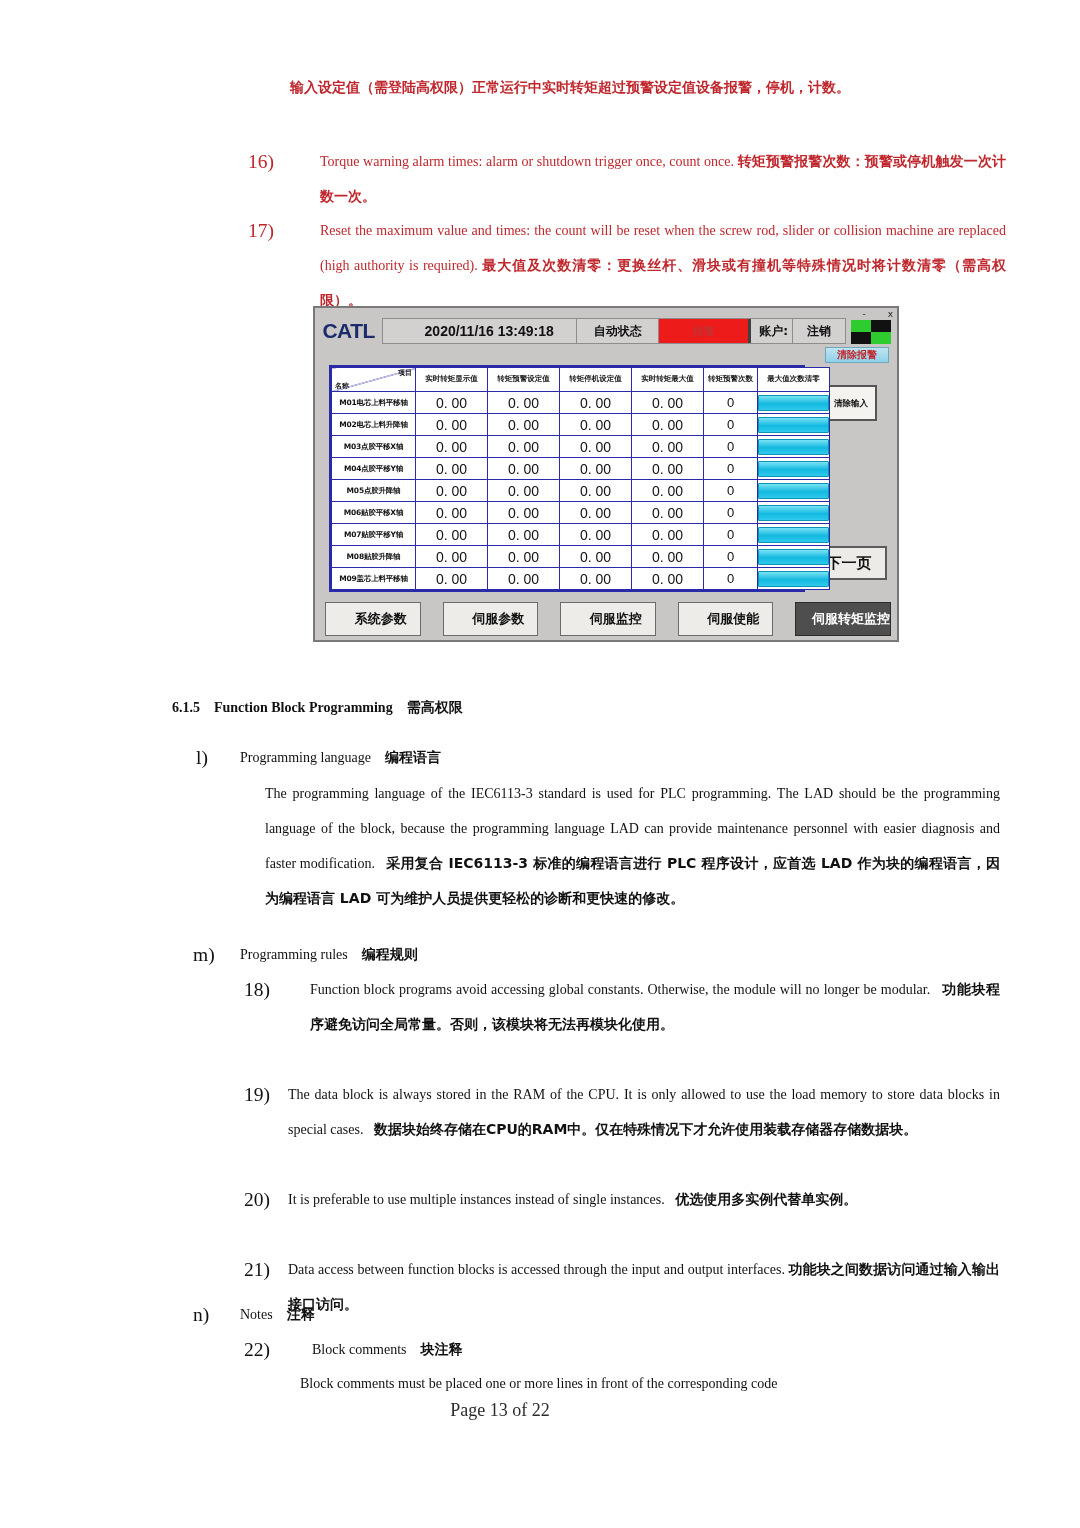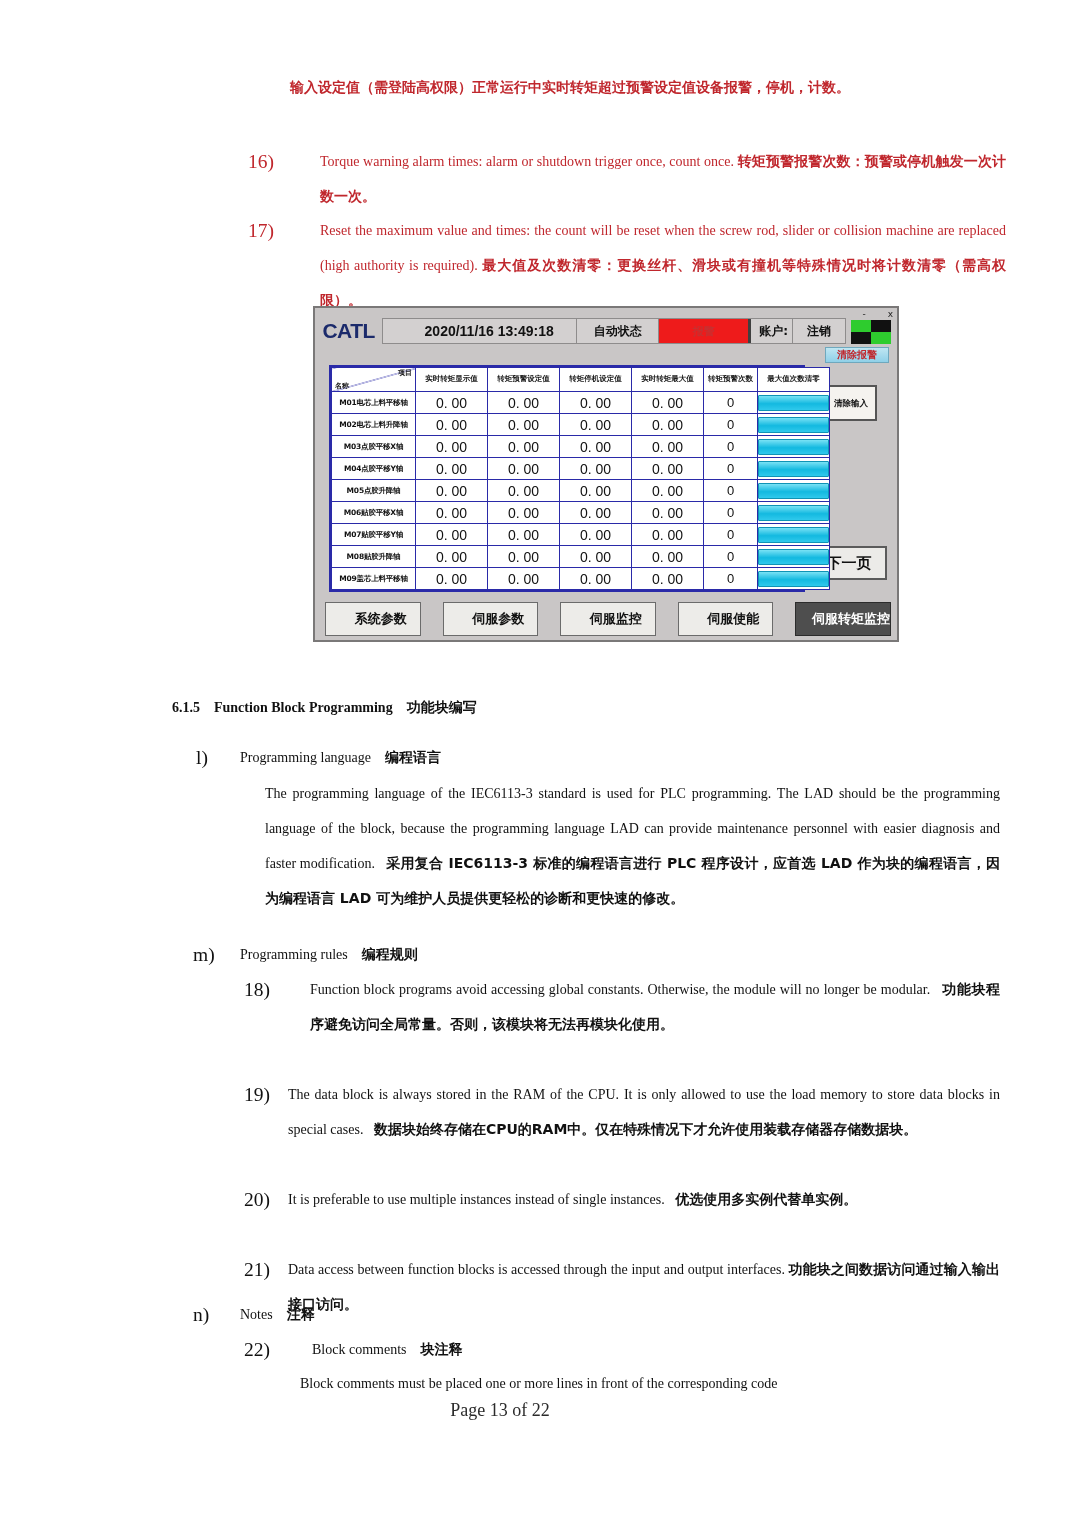--- a/index.html
+++ b/index.html
@@ -430,7 +430,7 @@
   <div class="para blk" style="left:172px; top:690px; width:800px; font-weight:700;">
     <span>6.1.5</span>&nbsp;&nbsp;&nbsp;
     <span>Function Block Programming</span>&nbsp;&nbsp;&nbsp;
-    <span class="cn">功能块编写</span>
+    <span class="cn">需高权限</span>
   </div>
 
   <div class="marker blk" style="left:196px; top:740px;">l)</div>

